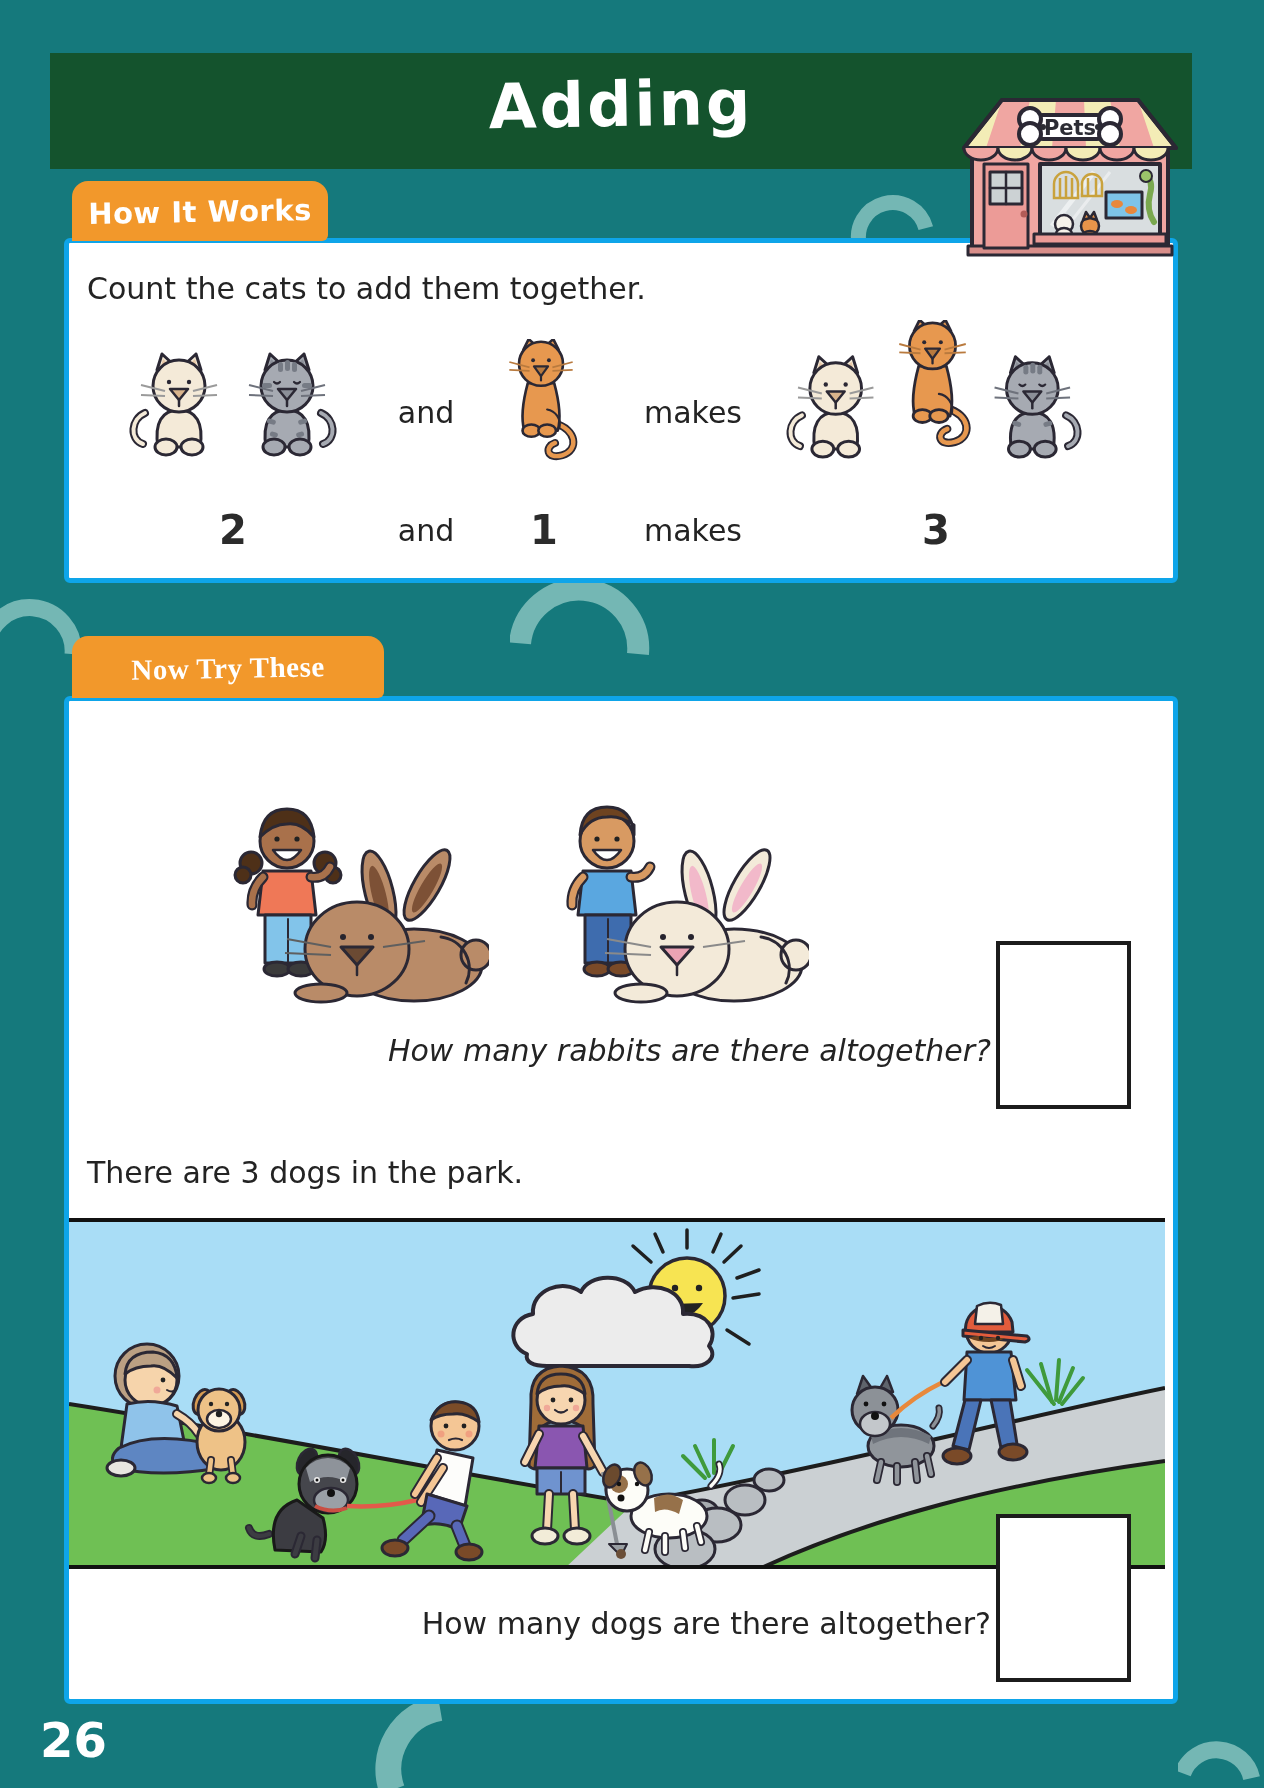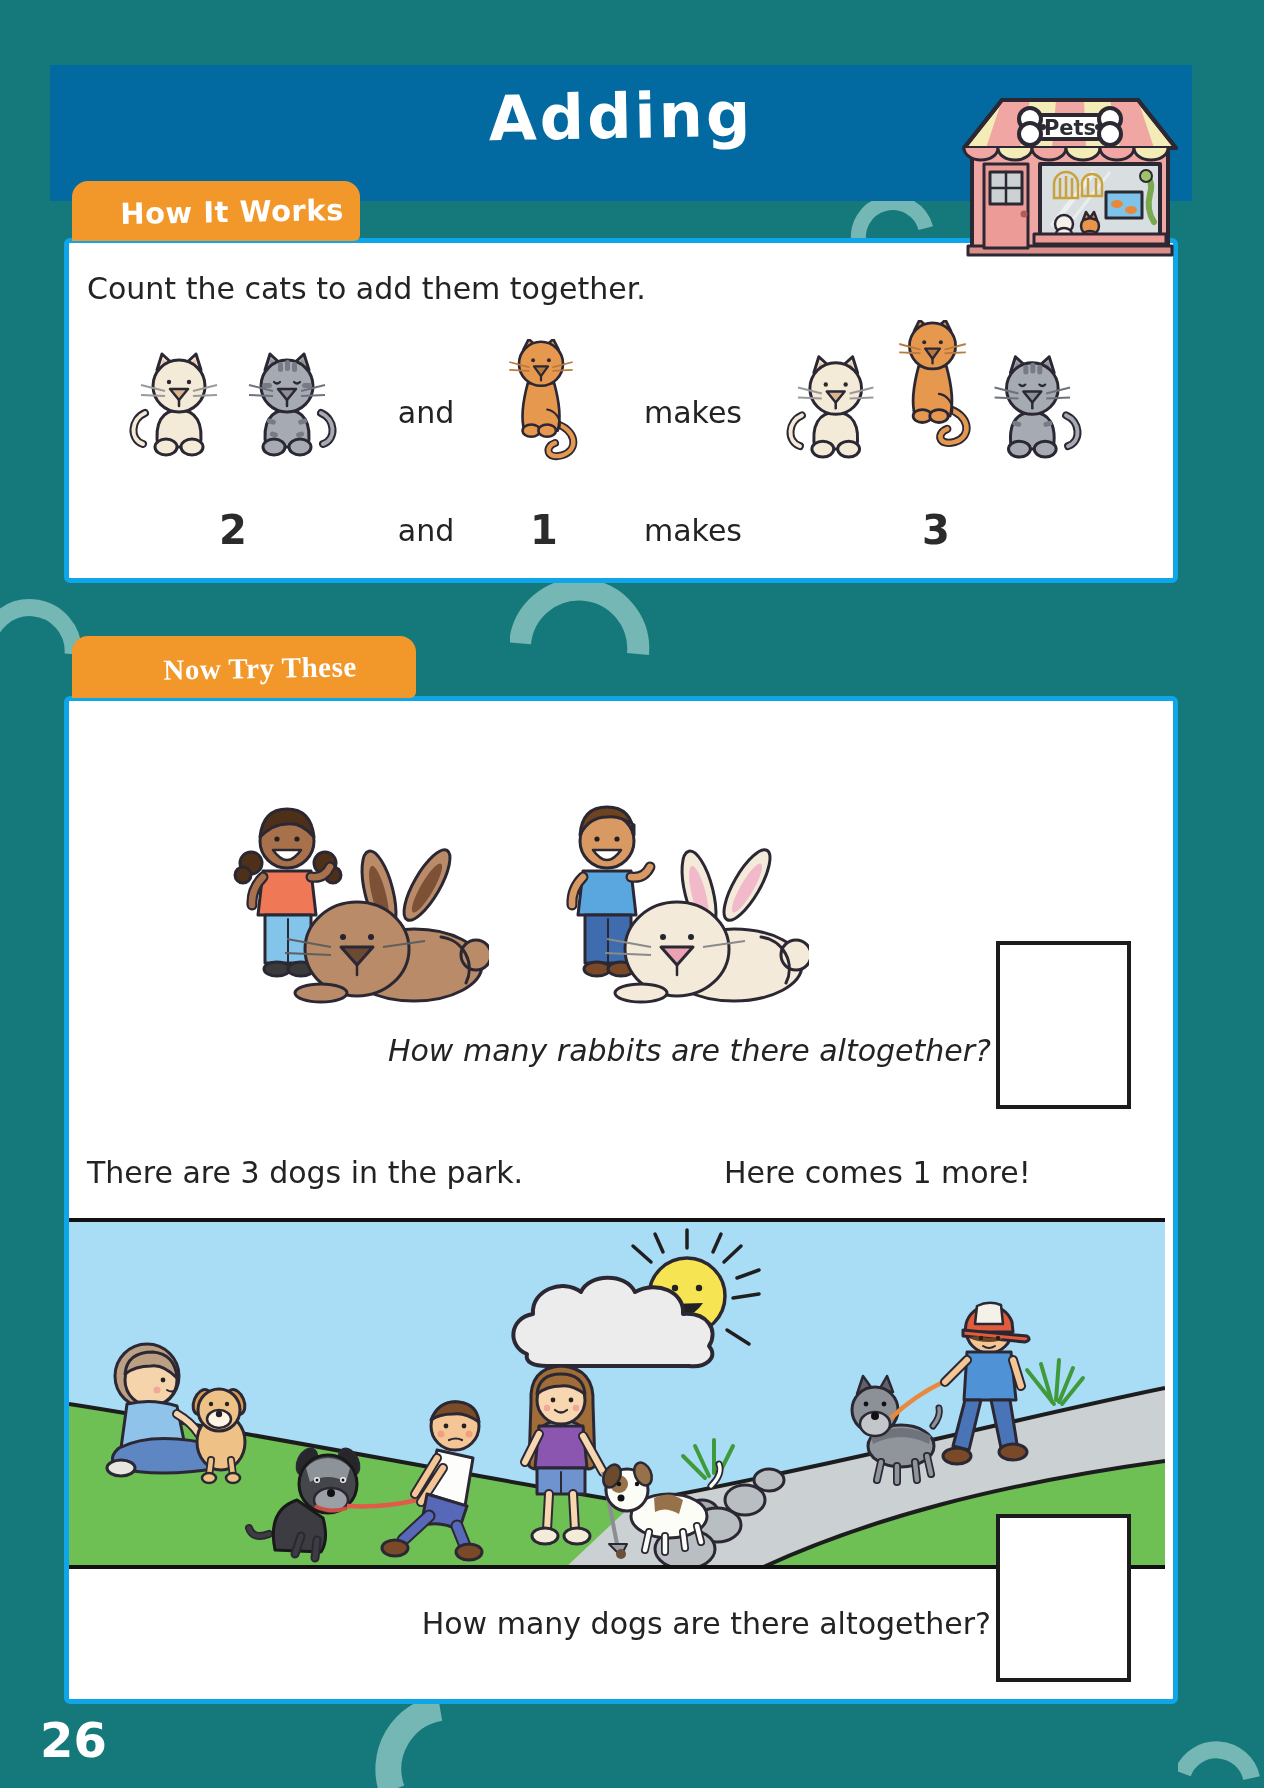--- a/index.html
+++ b/index.html
@@ -7,7 +7,7 @@
         background:#15797c;font-family:"DejaVu Sans",sans-serif;}
   .abs{position:absolute;}
   
-  .banner{left:50px;top:53px;width:1142px;height:136px;background:#0369a1;z-index:2;margin-top:12px;}
+  .banner{left:50px;top:53px;width:1142px;height:116px;background:#14532d;z-index:2;}
   .banner h1{margin:0;text-align:center;line-height:104px;color:#fff;font-size:62px;
              font-weight:800;letter-spacing:3px;transform:rotate(-1deg);}
   .petshop{left:948px;top:86px;width:244px;height:174px;z-index:6;}

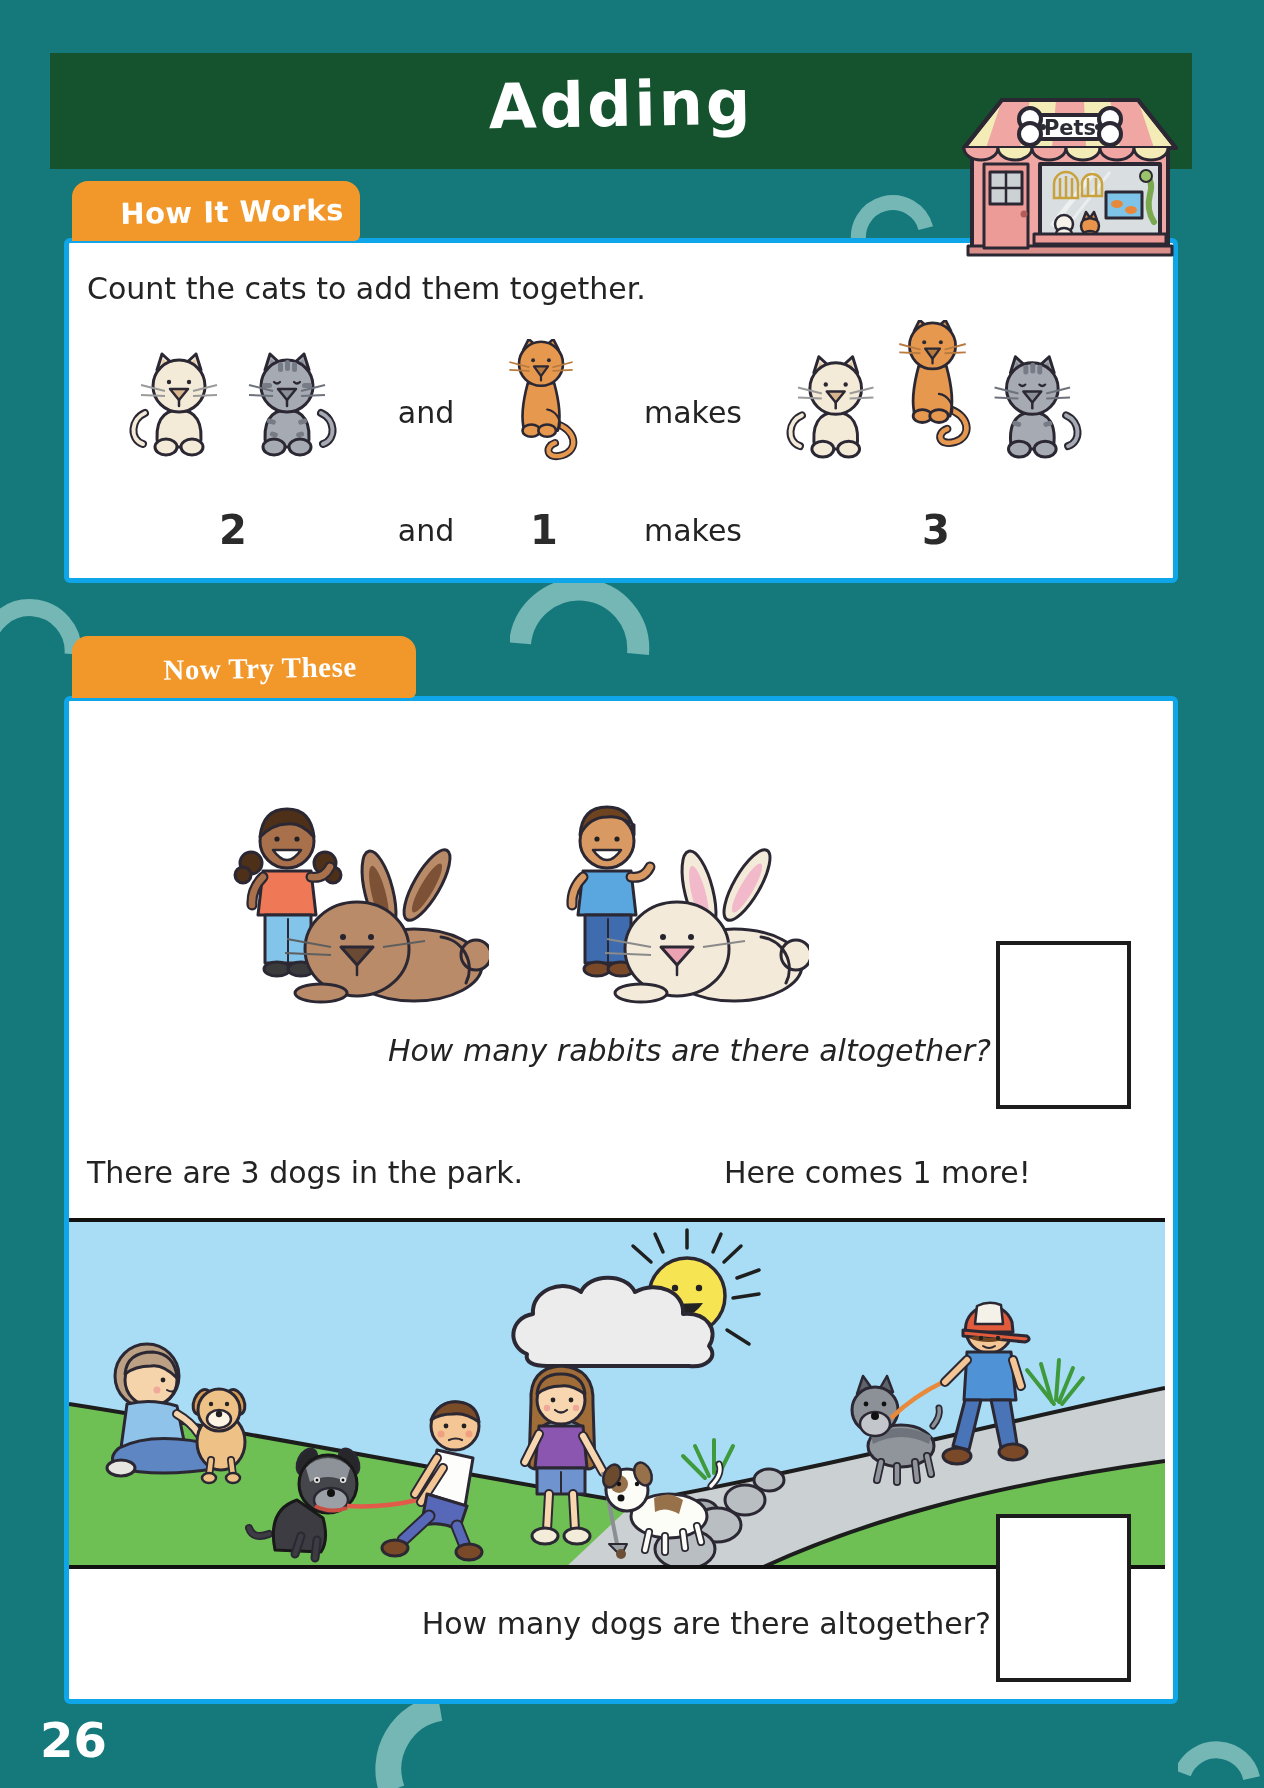--- a/index.html
+++ b/index.html
@@ -15,7 +15,7 @@
   .arc{z-index:1;}
   
   .tab{background:#f2982b;border-radius:16px 16px 6px 0;color:#fff;font-weight:800;
-       letter-spacing:.5px;font-size:29px;text-align:center;z-index:3;padding-left:32px;}
+       letter-spacing:.5px;font-size:29px;text-align:center;z-index:3;}
   .tab span{display:block;transform:rotate(-1deg);}
   .wbox{background:#fff;border:5px solid #0ea5e9;border-radius:6px;z-index:2;box-sizing:border-box;}
   .how-tab{left:72px;top:181px;width:256px;height:60px;line-height:62px;}

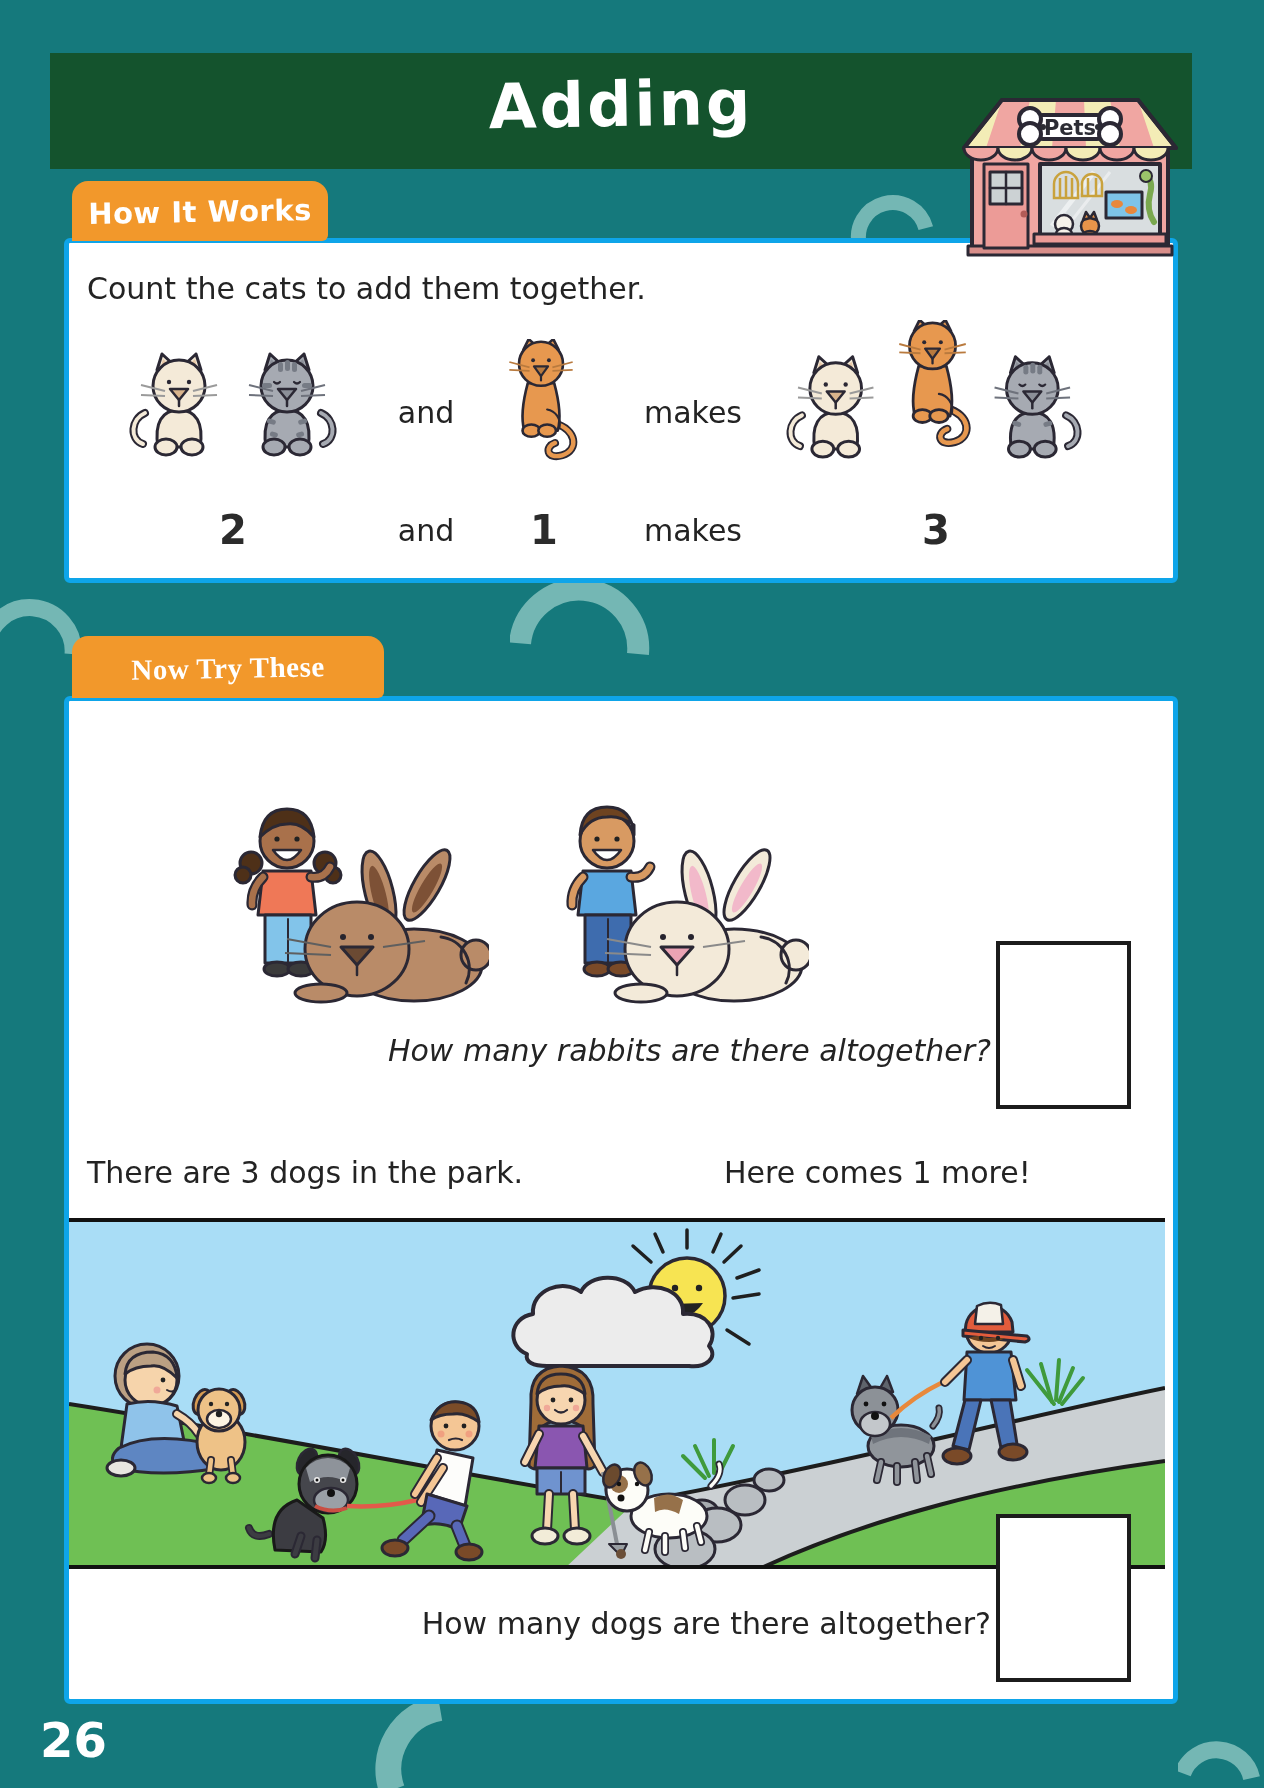--- a/index.html
+++ b/index.html
@@ -381,7 +381,6 @@
       <div class="abs qline" style="left:242px;top:332px;font-style:italic;">How many rabbits are there altogether?</div>
 
       <div class="abs bodytxt" style="left:18px;top:454px;">There are 3 dogs in the park.</div>
-      <div class="abs bodytxt" style="left:655px;top:454px;">Here comes 1 more!</div>
 
       <svg class="abs" style="left:0px;top:517px;" width="1096" height="351" viewBox="0 0 1096 351">
         <rect x="0" y="0" width="1096" height="351" fill="#a9ddf6"></rect>

